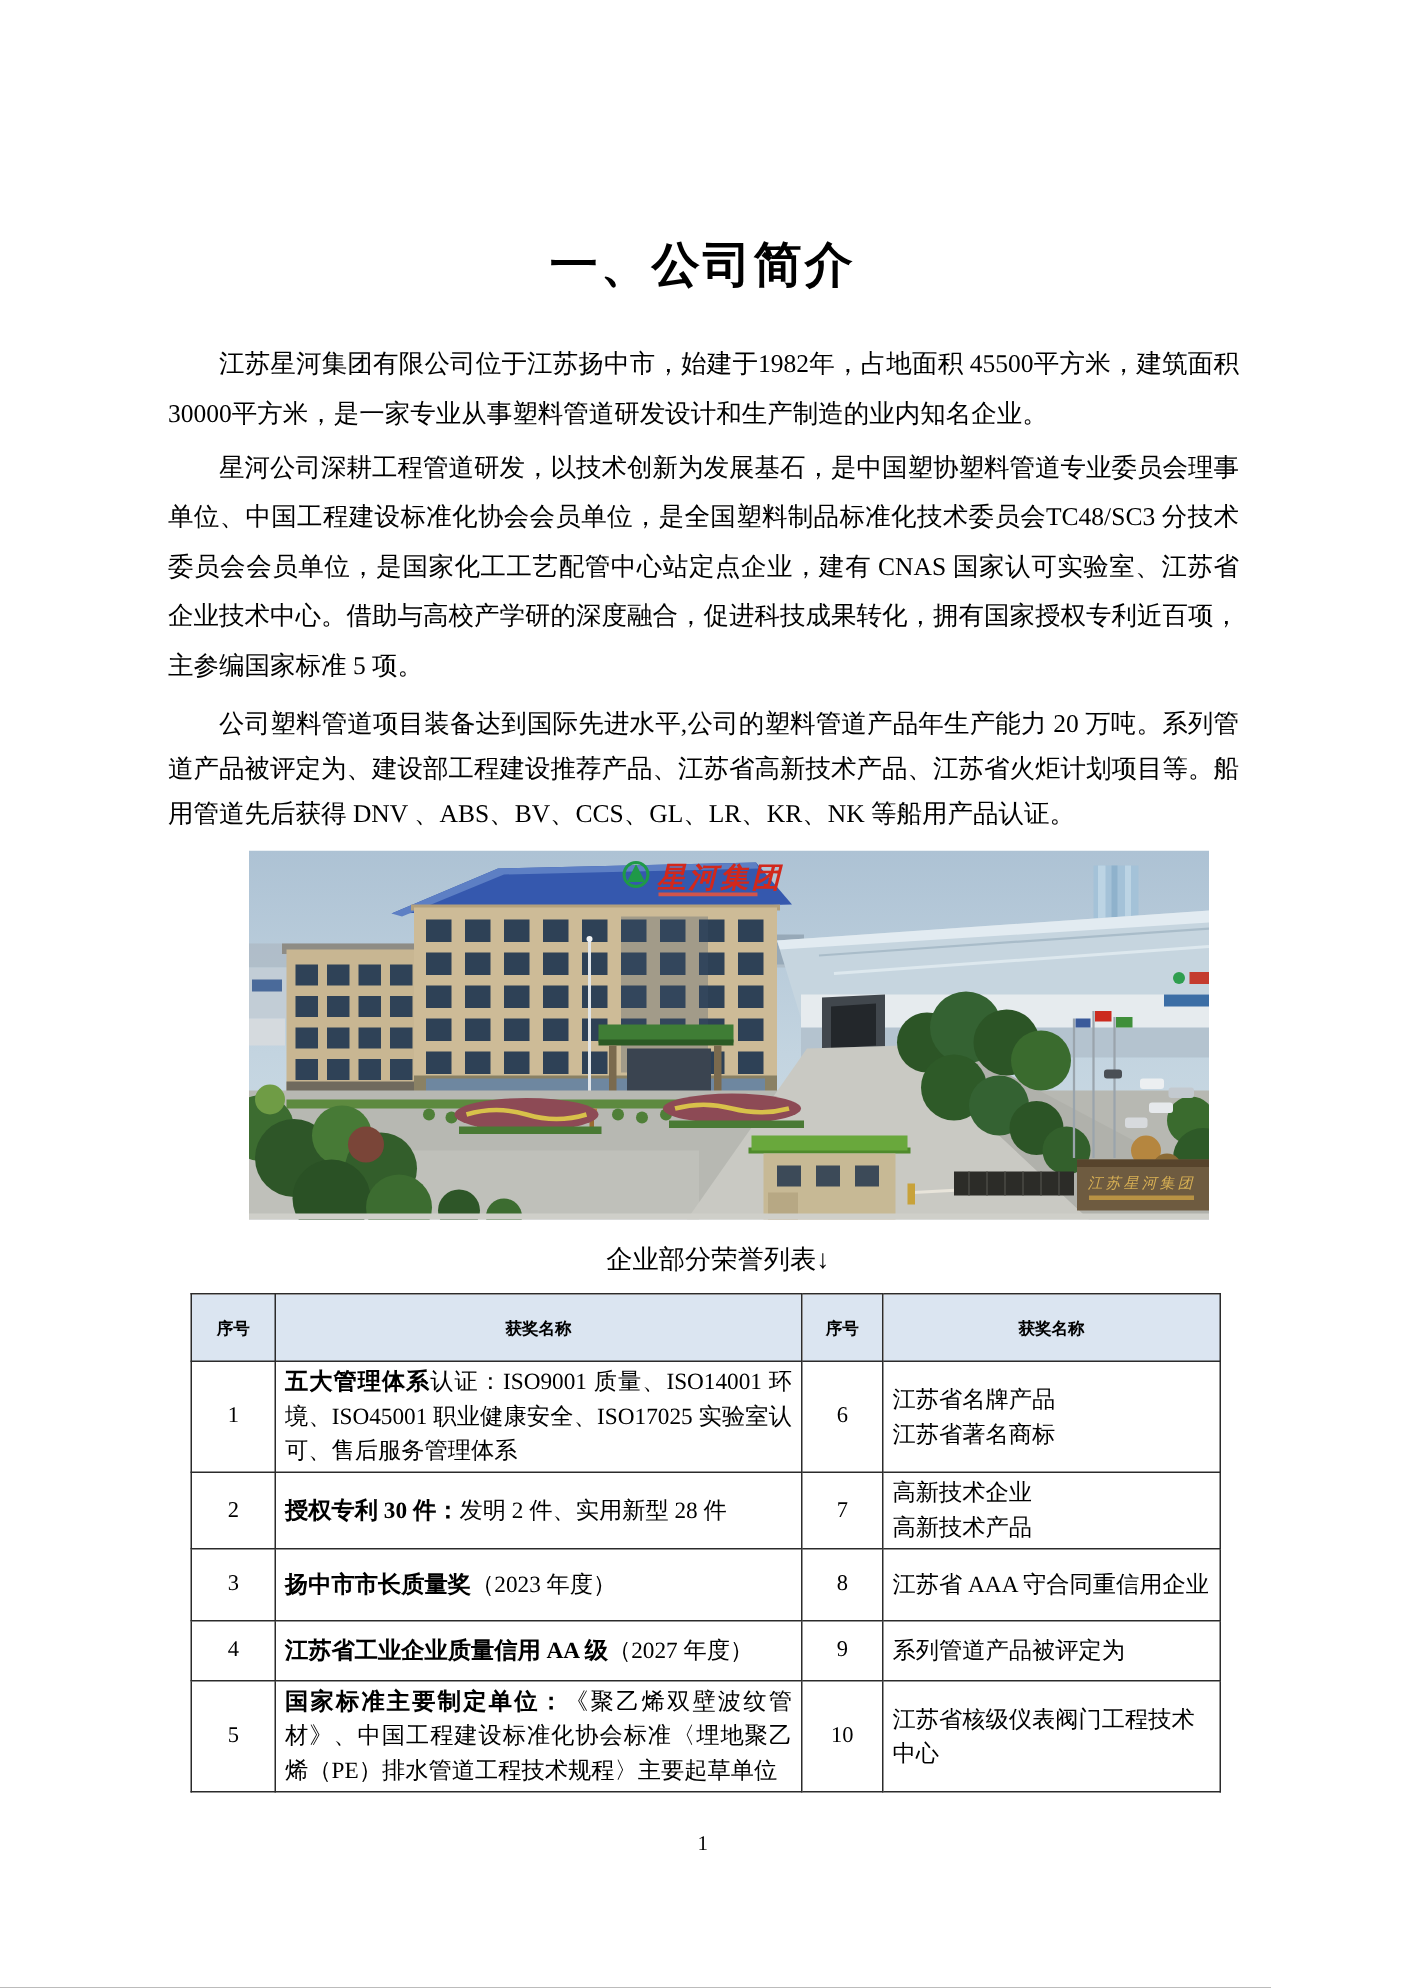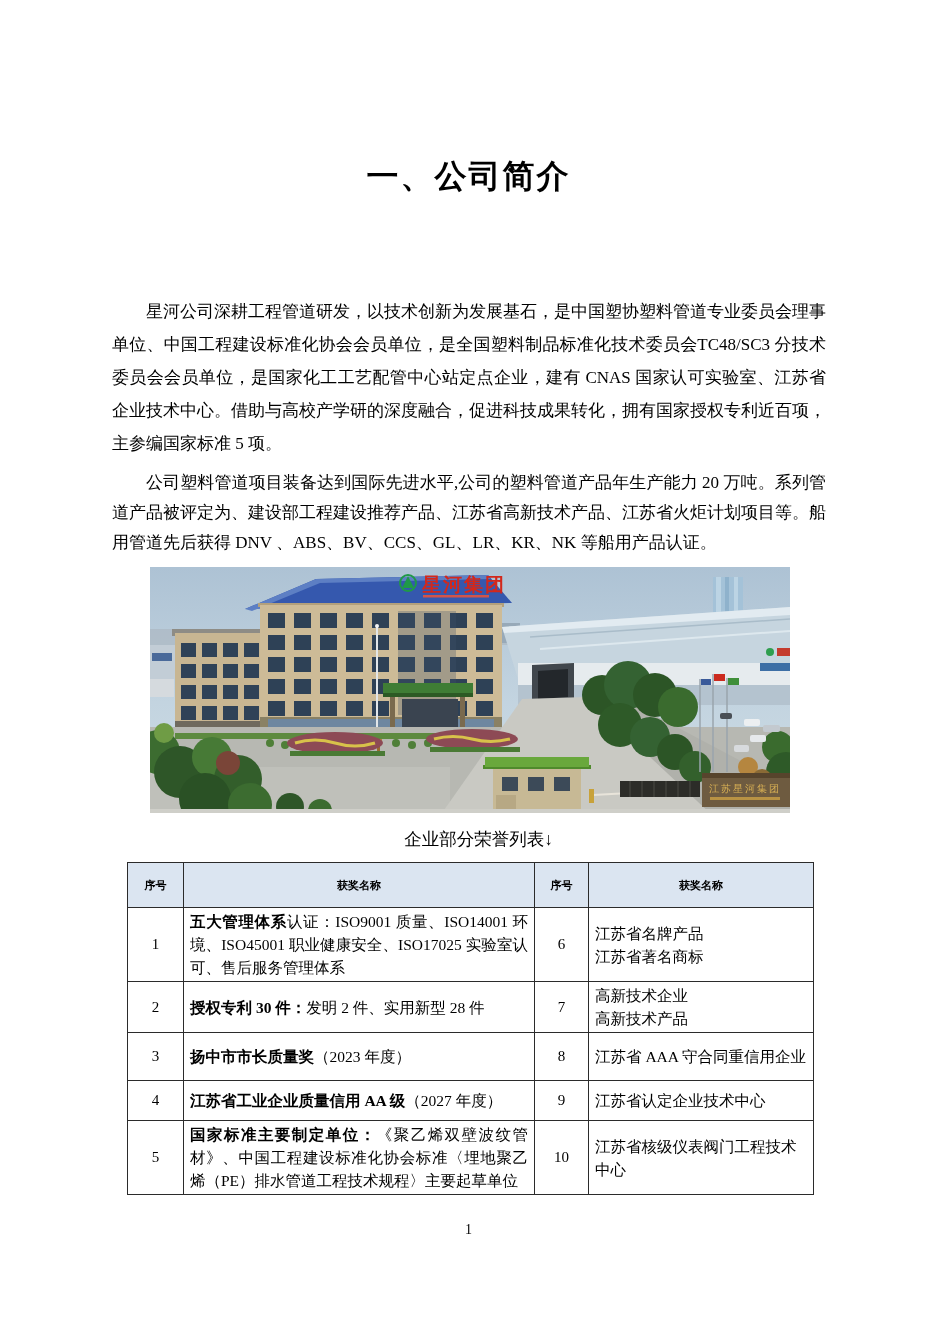--- a/index.html
+++ b/index.html
@@ -67,6 +67,7 @@
 
   <h1 class="doc-title">一、公司简介</h1>
 
+  <p class="para p1">江苏星河集团有限公司位于江苏扬中市，始建于1982年，占地面积 45500平方米，建筑面积30000平方米，是一家专业从事塑料管道研发设计和生产制造的业内知名企业。</p>
   <p class="para p2">星河公司深耕工程管道研发，以技术创新为发展基石，是中国塑协塑料管道专业委员会理事单位、中国工程建设标准化协会会员单位，是全国塑料制品标准化技术委员会TC48/SC3 分技术委员会会员单位，是国家化工工艺配管中心站定点企业，建有 CNAS 国家认可实验室、江苏省企业技术中心。借助与高校产学研的深度融合，促进科技成果转化，拥有国家授权专利近百项，主参编国家标准 5 项。</p>
   <p class="para p3">公司塑料管道项目装备达到国际先进水平,公司的塑料管道产品年生产能力 20 万吨。系列管道产品被评定为、建设部工程建设推荐产品、江苏省高新技术产品、江苏省火炬计划项目等。船用管道先后获得 DNV 、ABS、BV、CCS、GL、LR、KR、NK 等船用产品认证。</p>
 

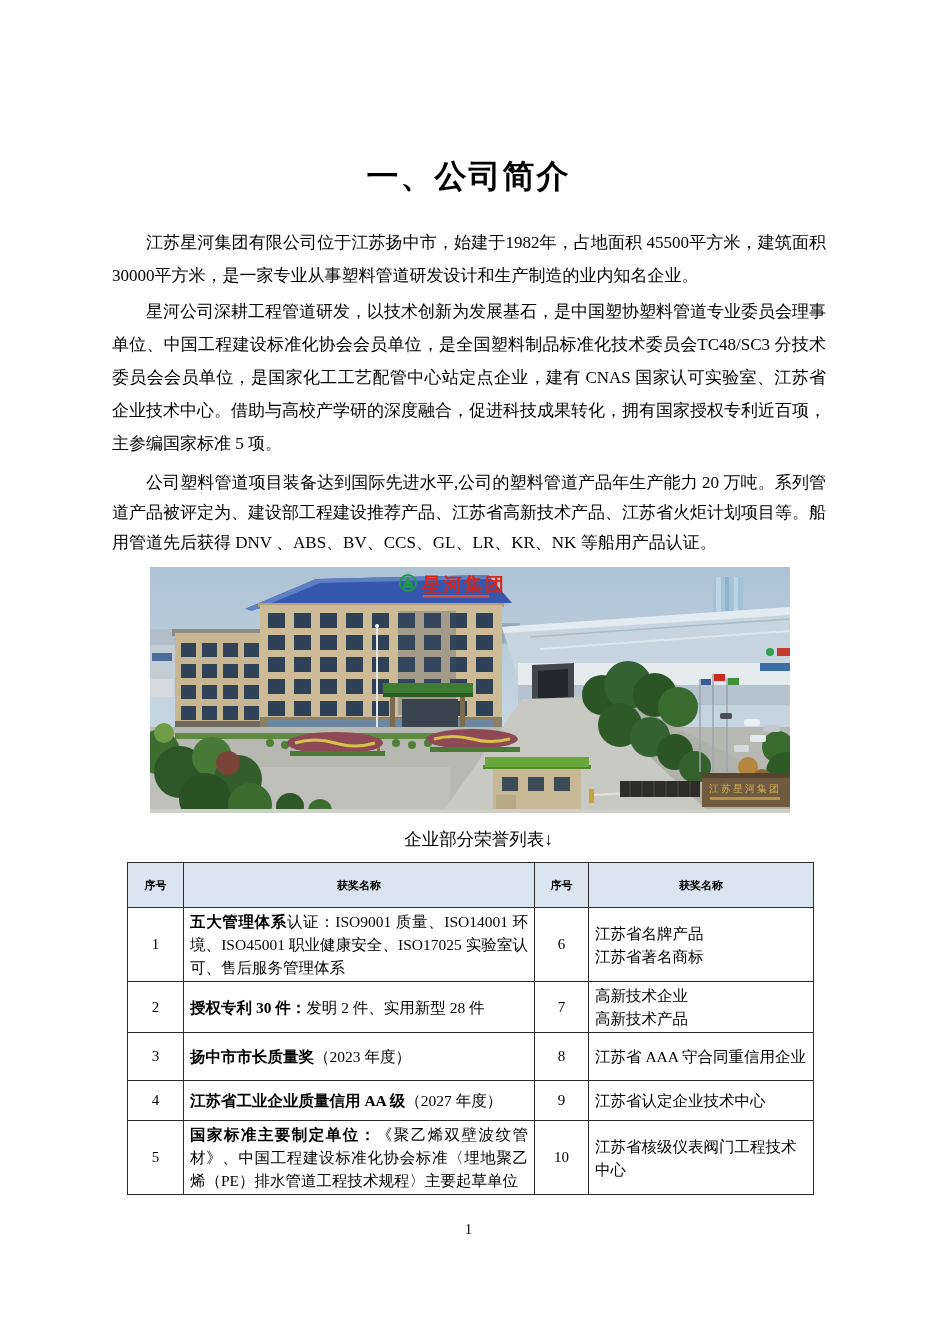--- a/index.html
+++ b/index.html
@@ -26,7 +26,7 @@
   .p2{top:295px;line-height:33px;}
   .p3{top:468px;line-height:30px;}
   .photo{
-    position:absolute;top:567px;left:150px;width:640px;height:246px;
+    position:absolute;top:567px;left:166px;width:640px;height:246px;font-style:italic;
   }
   .photo svg{display:block;width:640px;height:246px;}
   .table-caption{

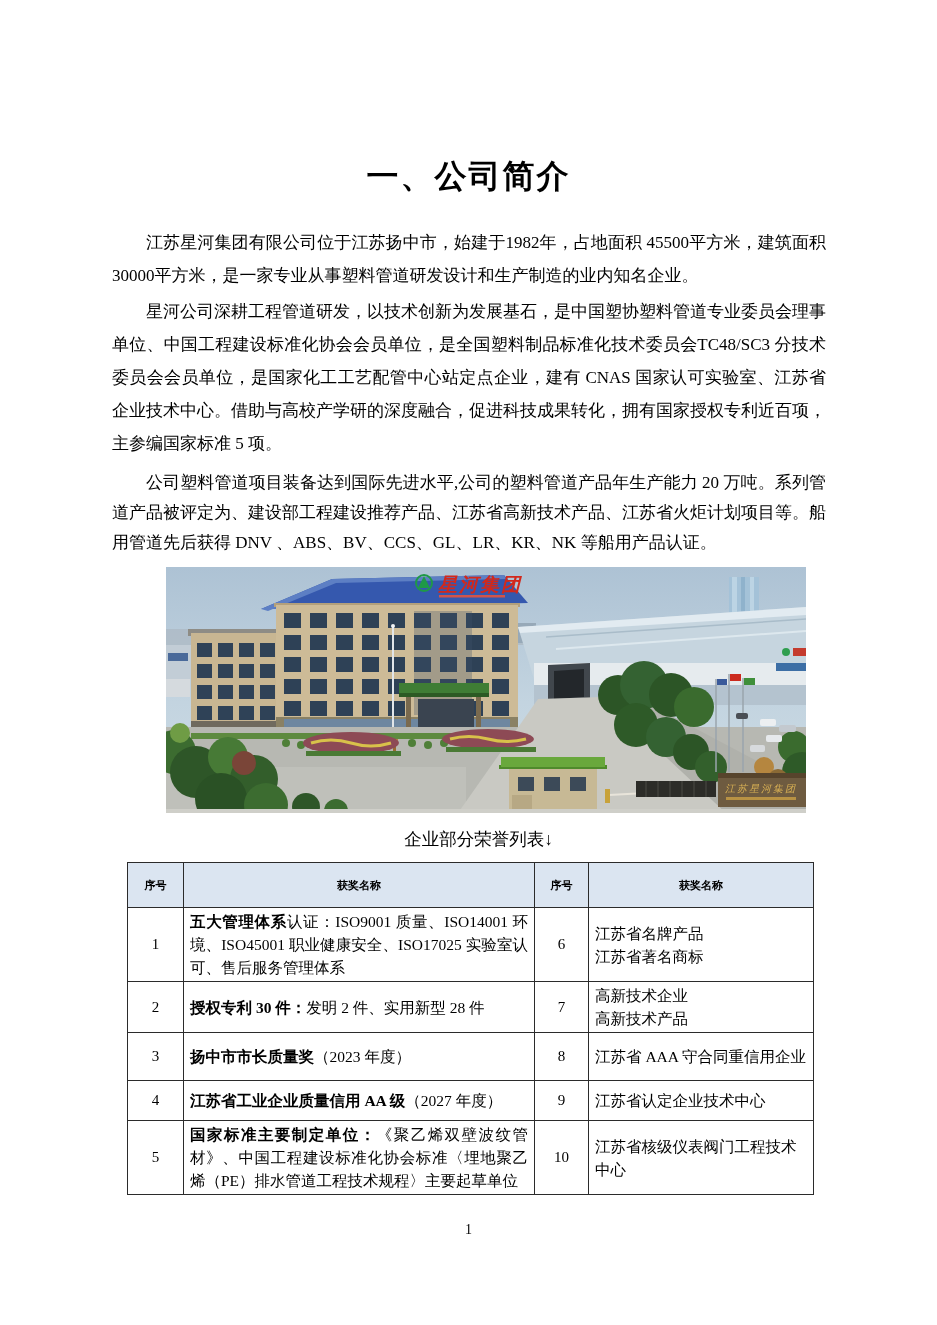--- a/index.html
+++ b/index.html
@@ -356,7 +356,7 @@
         <td class="num">4</td>
         <td class="desc"><span class="b">江苏省工业企业质量信用 AA 级</span><span>（2027 年度）</span></td>
         <td class="num">9</td>
-        <td class="descr">江苏省认定企业技术中心</td>
+        <td class="descr">系列管道产品被评定为</td>
       </tr>
       <tr class="row-5">
         <td class="num">5</td>

